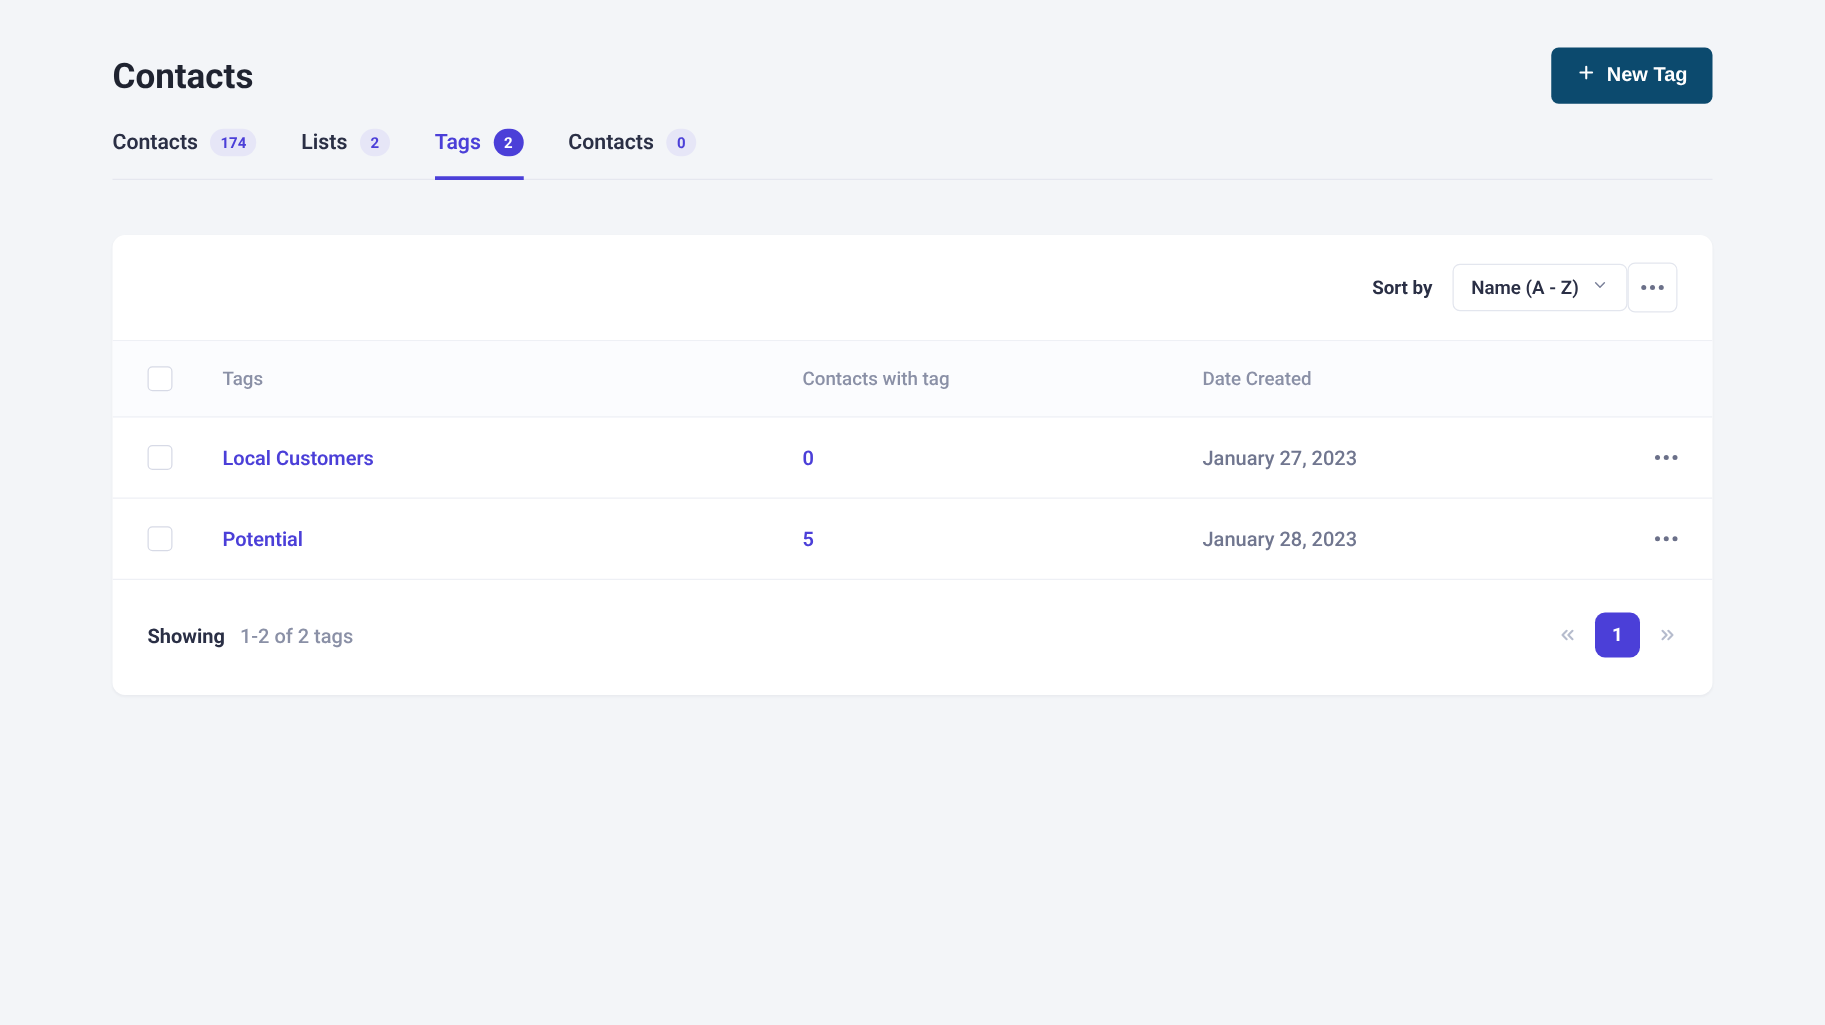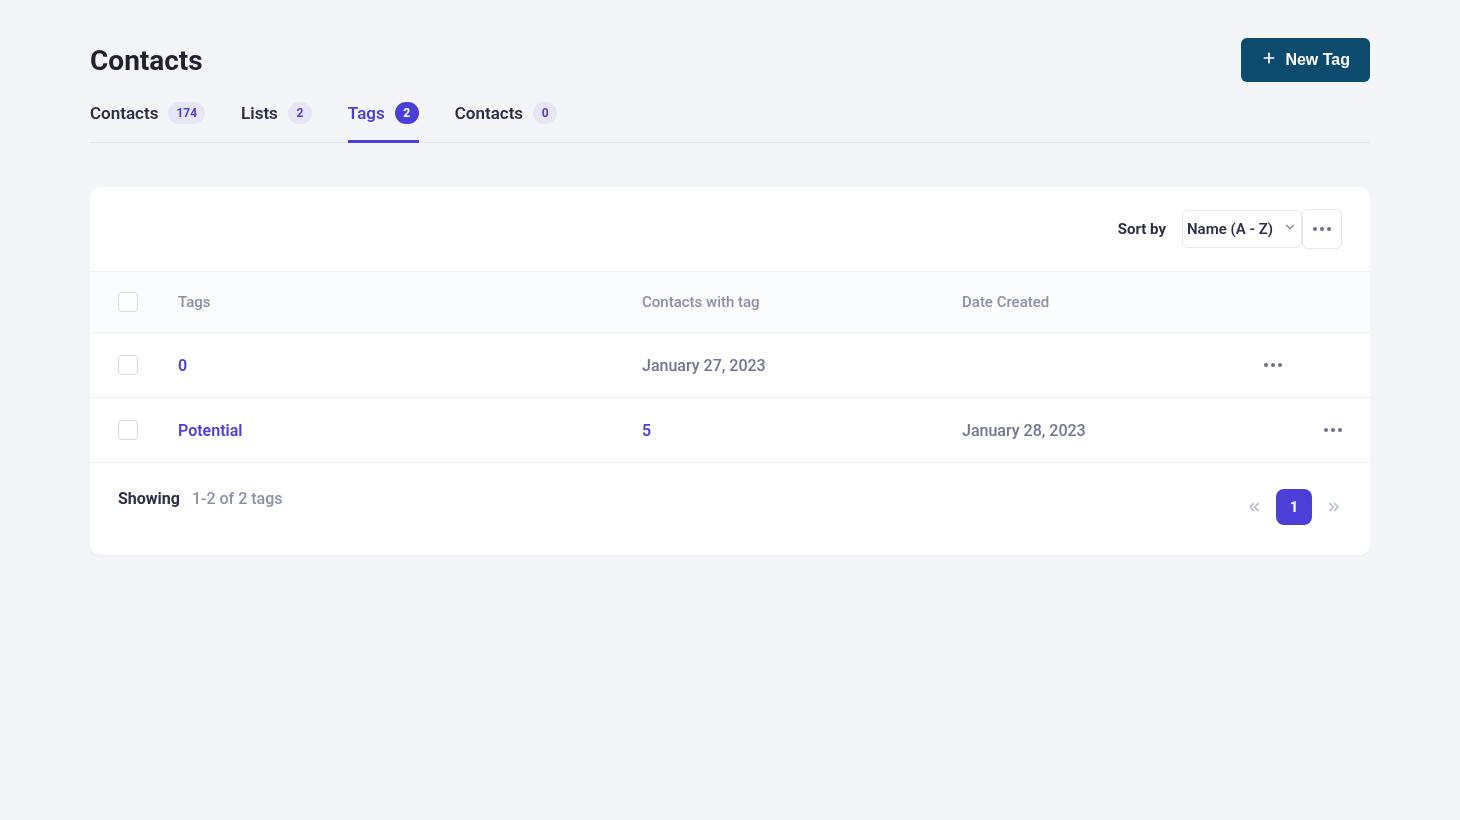--- a/index.html
+++ b/index.html
@@ -108,7 +108,7 @@
     gap: 10px;
     border: 1px solid #e3e6ee;
     border-radius: 6px;
-    padding: 9px 4px;
+    padding: 9px 14px;
     font-size: 15px;
     font-weight: 600;
     color: #2a2f45;

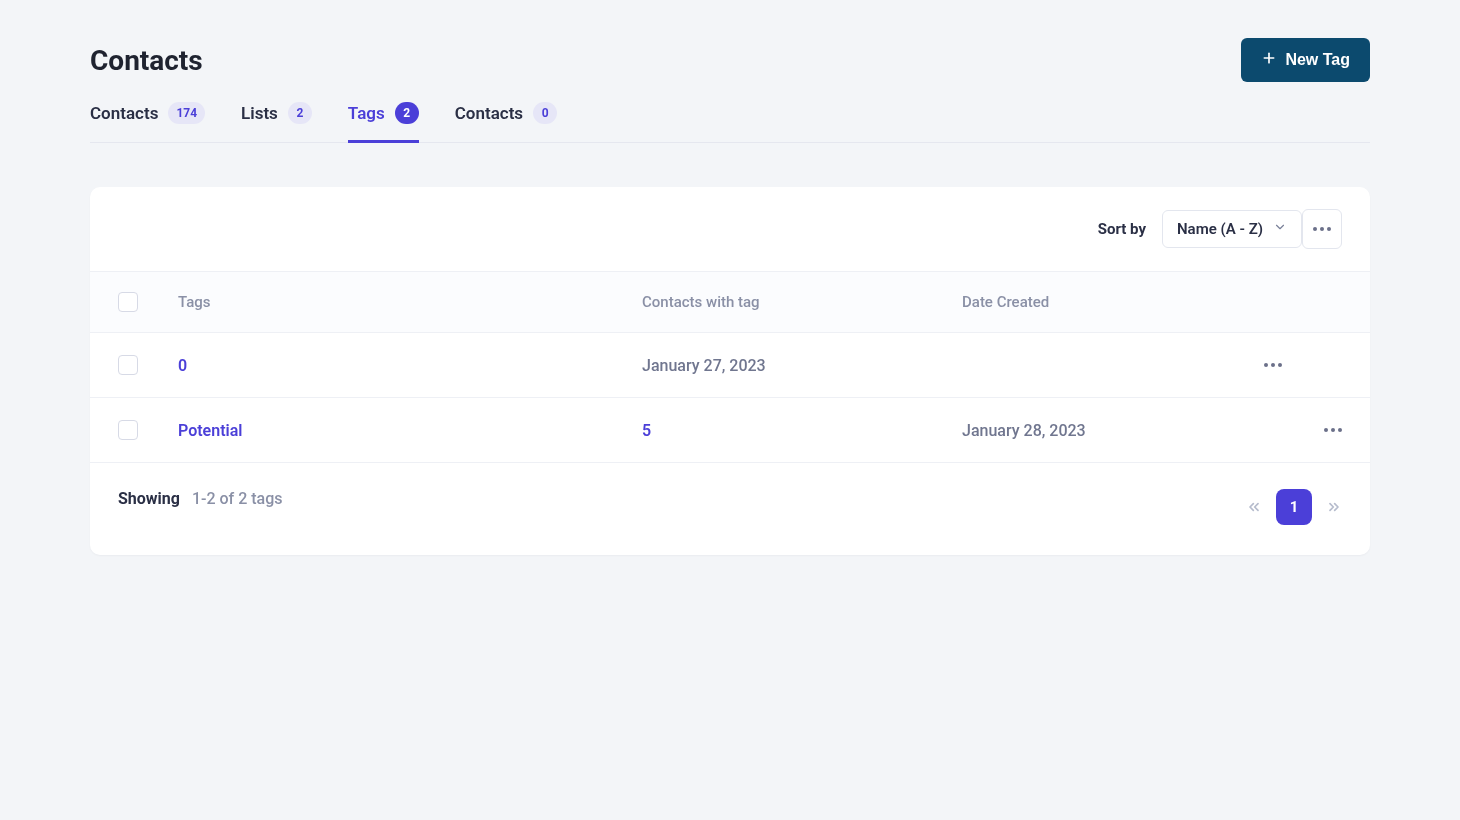--- a/index.html
+++ b/index.html
@@ -293,6 +293,7 @@
       <div>
           <div class="checkbox"></div>
         </div>
+      <div class="name"><a>Local Customers</a></div>
       <div class="count">0</div>
       <div class="date">January 27, 2023</div>
       <div class="row-actions">

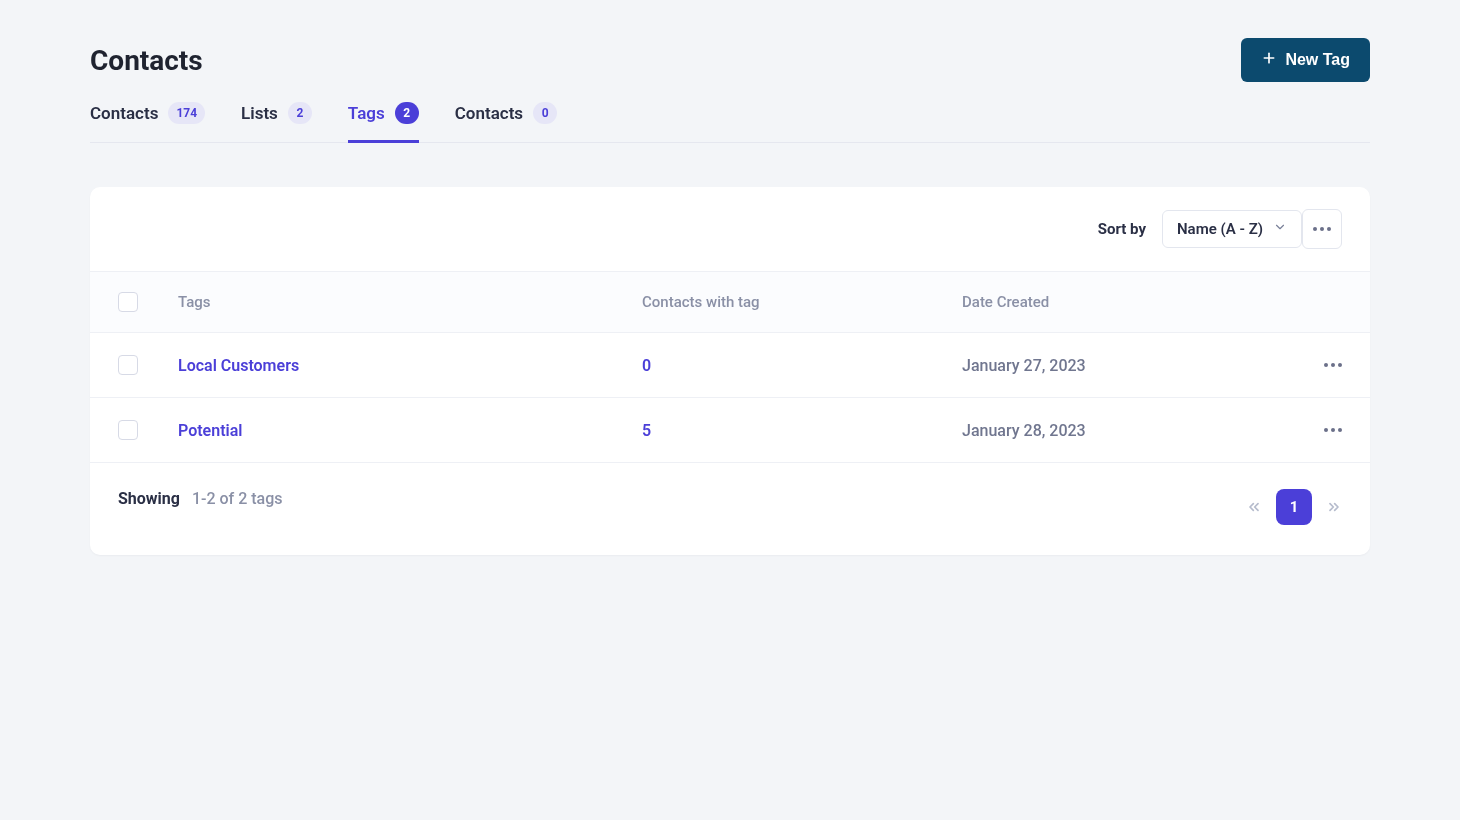--- a/index.html
+++ b/index.html
@@ -188,6 +188,7 @@
 
   .card-footer {
     display: flex;
+    align-items: center;
     justify-content: space-between;
     padding: 26px 28px 30px 28px;
   }

